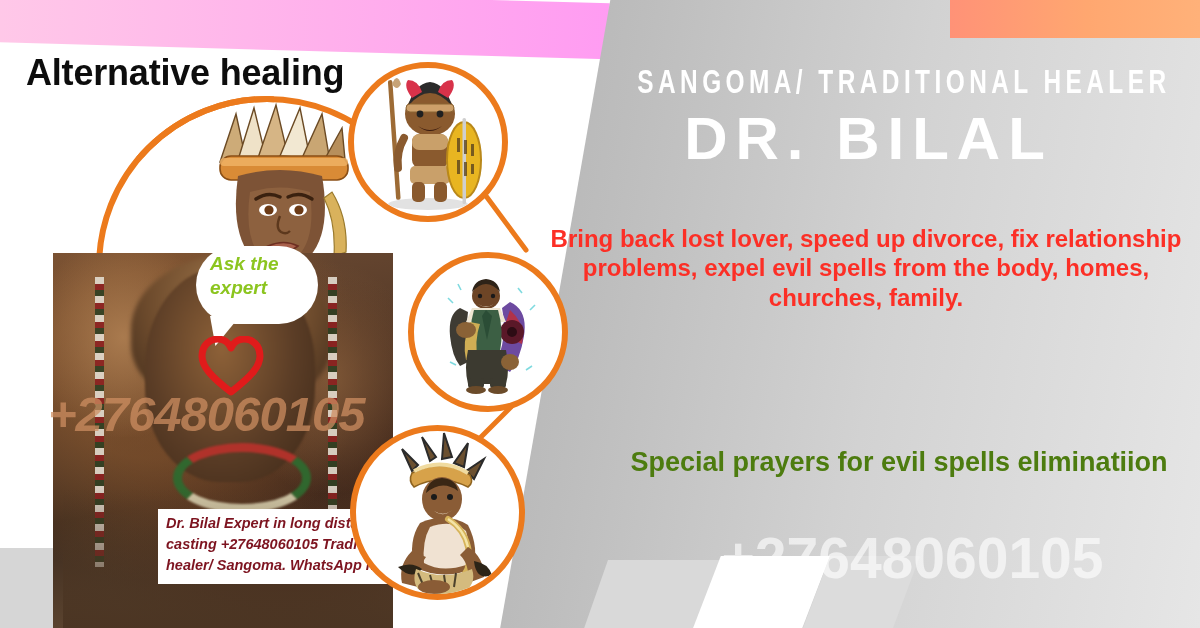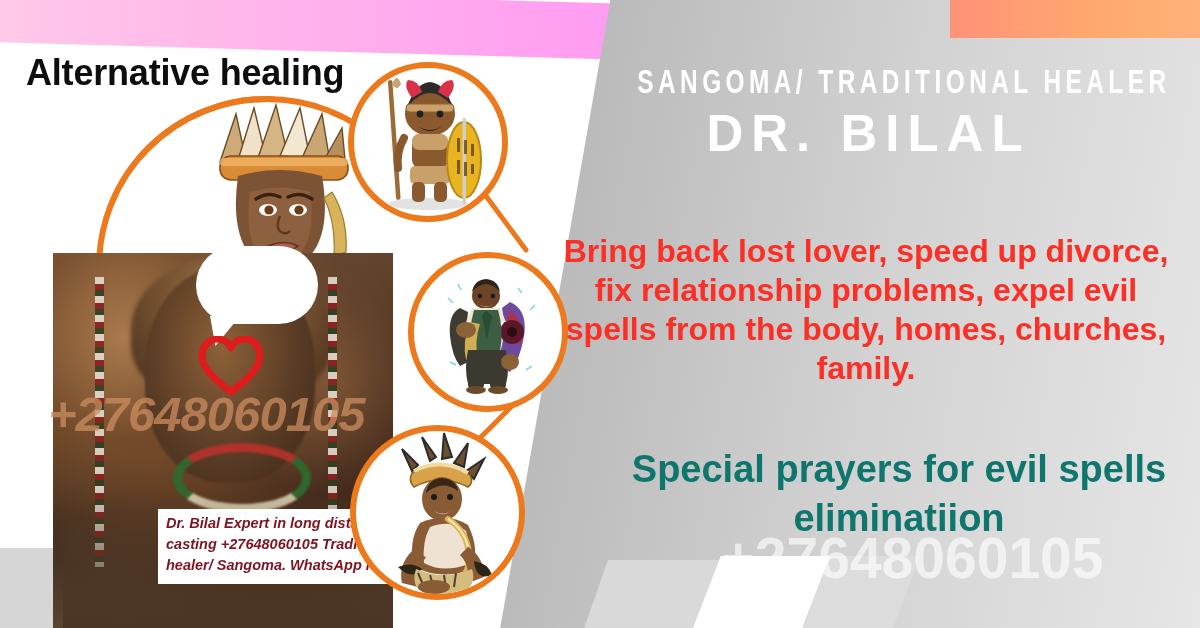--- a/index.html
+++ b/index.html
@@ -150,7 +150,7 @@
   }
   .name{
     position:absolute;left:556px;top:104px;width:625px;text-align:center;
-    font-size:51px;font-weight:bold;color:#ffffff;letter-spacing:8px;white-space:nowrap;
+    font-size:60px;font-weight:bold;color:#ffffff;letter-spacing:8px;white-space:nowrap;
   }
   .red-body{
     position:absolute;left:546px;top:232px;width:640px;text-align:center;

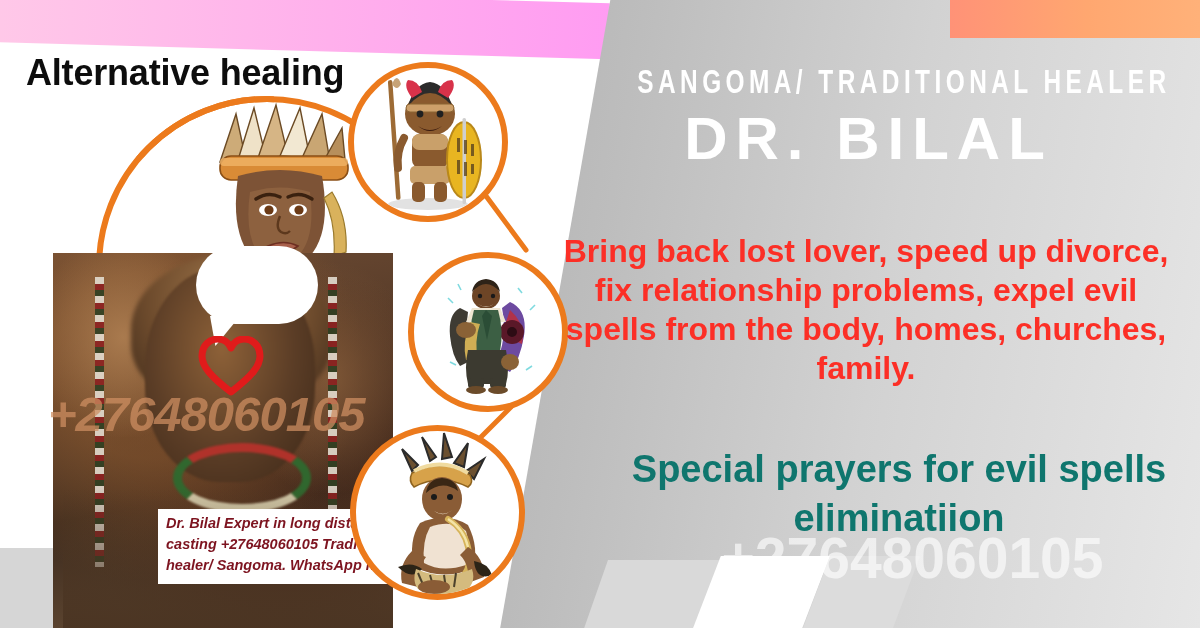--- a/index.html
+++ b/index.html
@@ -153,8 +153,8 @@
     font-size:60px;font-weight:bold;color:#ffffff;letter-spacing:8px;white-space:nowrap;
   }
   .red-body{
-    position:absolute;left:546px;top:232px;width:640px;text-align:center;
-    font-size:32px;font-weight:bold;color:#fc2f26;line-height:1.22;
+    position:absolute;left:546px;top:224px;width:640px;text-align:center;
+    font-size:24px;font-weight:bold;color:#fc2f26;line-height:1.22;
   }
   .black-body{
     position:absolute;left:616px;top:445px;width:566px;text-align:center;

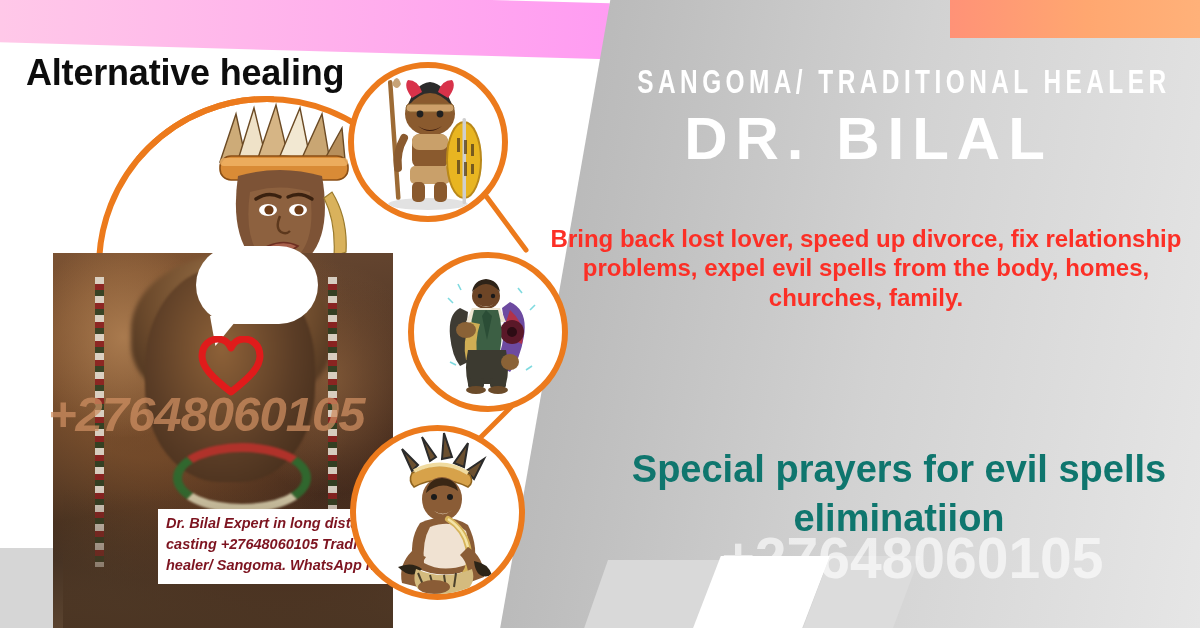--- a/index.html
+++ b/index.html
@@ -223,6 +223,7 @@
   </div>
 
   <div class="bubble"></div>
+  <div class="bubble-text">Ask the expert</div>
 
   <div class="heart">
     <svg width="66" height="60" viewBox="0 0 66 60">

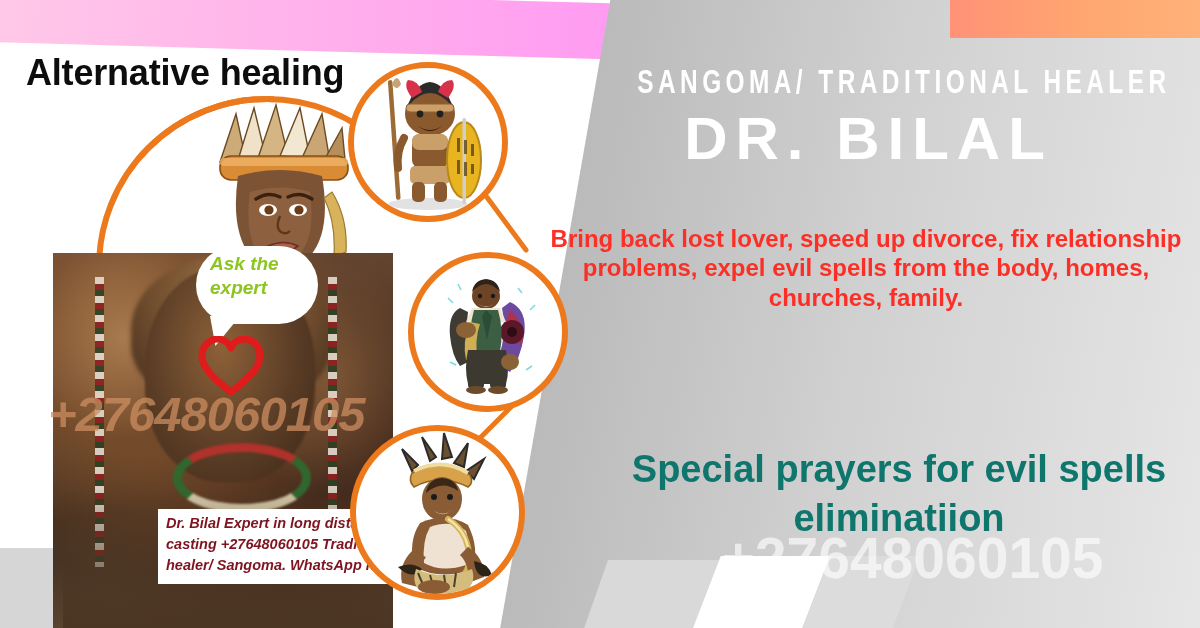--- a/index.html
+++ b/index.html
@@ -158,7 +158,7 @@
   }
   .black-body{
     position:absolute;left:616px;top:445px;width:566px;text-align:center;
-    font-size:38px;font-weight:bold;color:#0f766e;line-height:1.3;
+    font-size:27px;font-weight:bold;color:#4d7c0f;line-height:1.3;
   }
   .wm-phone2{
     position:absolute;left:640px;top:525px;width:545px;text-align:center;

